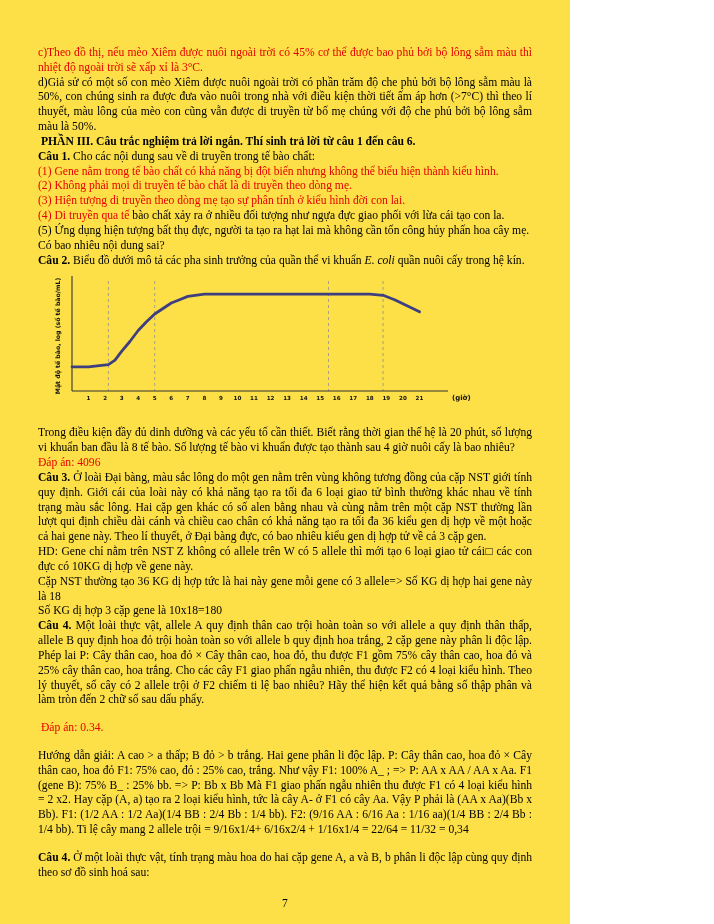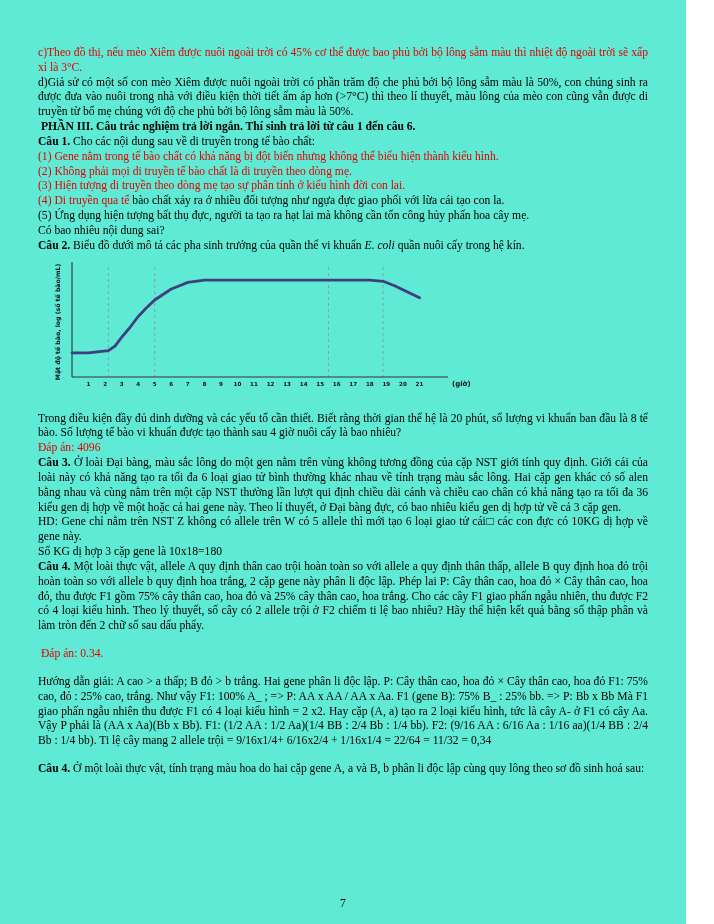--- a/index.html
+++ b/index.html
@@ -4,7 +4,7 @@
 <style>
   html,body{margin:0;padding:0;width:714px;height:924px;overflow:hidden;background:#ffffff;}
   body{font-family:"Liberation Serif",serif;font-size:11.6px;line-height:1.28;color:#000;}
-  .page{position:relative;box-sizing:border-box;width:686px;height:924px;padding:46px 38px 23px 38px;background:#5eead4;}
+  .page{position:relative;box-sizing:border-box;width:570px;height:924px;padding:46px 38px 23px 38px;background:#fde047;}
   p{margin:0;text-align:justify;}
   .bold{font-weight:bold;}
   .red{color:var(--red_text,#e60000);}

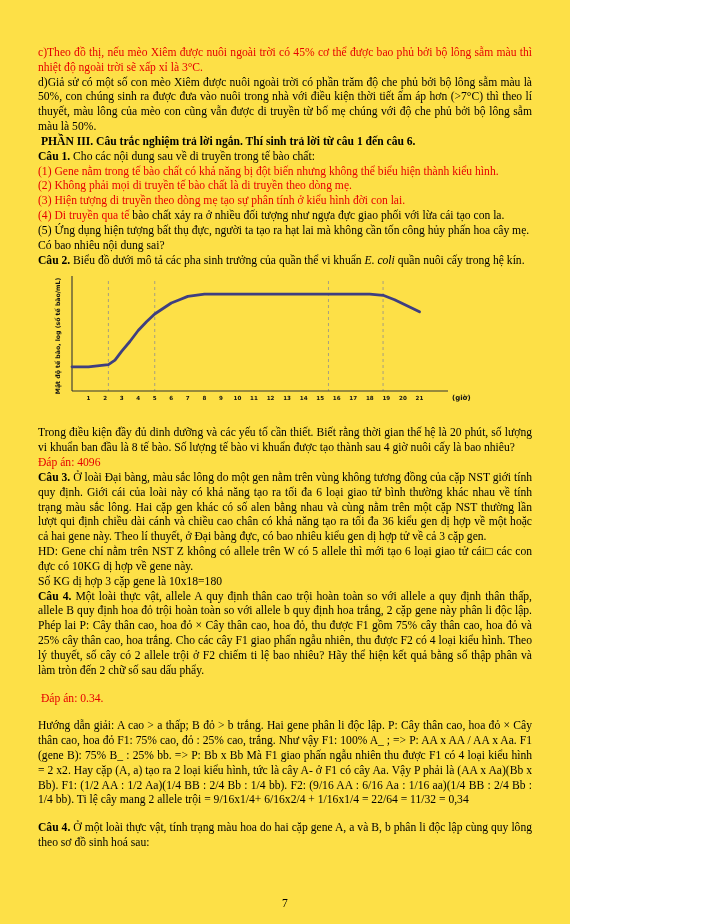--- a/index.html
+++ b/index.html
@@ -75,6 +75,7 @@
 
   <p><span class="bold">Câu 3.</span><span> Ở loài Đại bàng, màu sắc lông do một gen nằm trên vùng không tương đồng của cặp NST giới tính quy định. Giới cái của loài này có khả năng tạo ra tối đa 6 loại giao tử bình thường khác nhau về tính trạng màu sắc lông. Hai cặp gen khác có số alen bằng nhau và cùng nằm trên một cặp NST thường lần lượt qui định chiều dài cánh và chiều cao chân có khả năng tạo ra tối đa 36 kiểu gen dị hợp về một hoặc cả hai gene này. Theo lí thuyết, ở Đại bàng đực, có bao nhiêu kiểu gen dị hợp tử về cả 3 cặp gen.</span></p>
   <p>HD: Gene chỉ nằm trên NST Z không có allele trên W có 5 allele thì mới tạo 6 loại giao tử cái□ các con đực có 10KG dị hợp về gene này.</p>
+  <p>Cặp NST thường tạo 36 KG dị hợp tức là hai này gene mỗi gene có 3 allele=&gt; Số KG dị hợp hai gene này là 18</p>
   <p>Số KG dị hợp 3 cặp gene là 10x18=180</p>
 
   <p><span class="bold">Câu 4.</span><span> Một loài thực vật, allele A quy định thân cao trội hoàn toàn so với allele a quy định thân thấp, allele B quy định hoa đỏ trội hoàn toàn so với allele b quy định hoa trắng, 2 cặp gene này phân li độc lập. Phép lai P: Cây thân cao, hoa đỏ × Cây thân cao, hoa đỏ, thu được F1 gồm 75% cây thân cao, hoa đỏ và 25% cây thân cao, hoa trắng. Cho các cây F1 giao phấn ngẫu nhiên, thu được F2 có 4 loại kiểu hình. Theo lý thuyết, số cây có 2 allele trội ở F2 chiếm ti lệ bao nhiêu? Hãy thể hiện kết quả bằng số thập phân và làm tròn đến 2 chữ số sau dấu phẩy.</span></p>

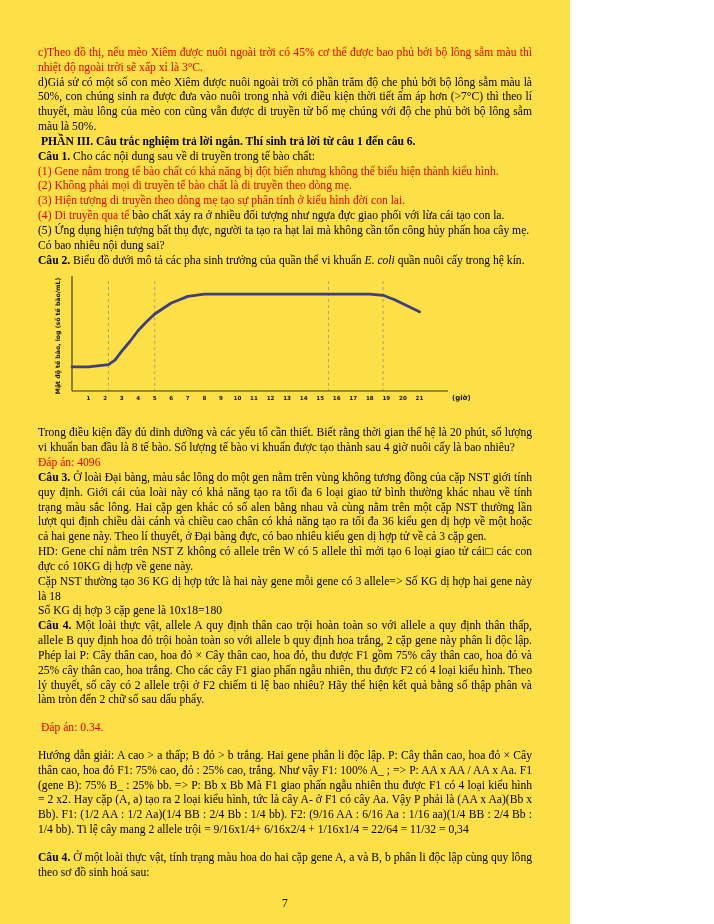--- a/index.html
+++ b/index.html
@@ -84,7 +84,7 @@
 
   <p class="gap">Hướng dẫn giải: A cao &gt; a thấp; B đỏ &gt; b trắng. Hai gene phân li độc lập. P: Cây thân cao, hoa đỏ × Cây thân cao, hoa đỏ F1: 75% cao, đỏ : 25% cao, trắng. Như vậy F1: 100% A_ ; =&gt; P: AA x AA / AA x Aa. F1 (gene B): 75% B_ : 25% bb. =&gt; P: Bb x Bb Mà F1 giao phấn ngẫu nhiên thu được F1 có 4 loại kiểu hình = 2 x2. Hay cặp (A, a) tạo ra 2 loại kiểu hình, tức là cây A- ở F1 có cây Aa. Vậy P phải là (AA x Aa)(Bb x Bb). F1: (1/2 AA : 1/2 Aa)(1/4 BB : 2/4 Bb : 1/4 bb). F2: (9/16 AA : 6/16 Aa : 1/16 aa)(1/4 BB : 2/4 Bb : 1/4 bb). Ti lệ cây mang 2 allele trội = 9/16x1/4+ 6/16x2/4 + 1/16x1/4 = 22/64 = 11/32 = 0,34</p>
 
-  <p class="gap"><span class="bold">Câu 4.</span><span> Ở một loài thực vật, tính trạng màu hoa do hai cặp gene A, a và B, b phân li độc lập cùng quy lông theo sơ đồ sinh hoá sau:</span></p>
+  <p class="gap"><span class="bold">Câu 4.</span><span> Ở một loài thực vật, tính trạng màu hoa do hai cặp gene A, a và B, b phân li độc lập cùng quy định theo sơ đồ sinh hoá sau:</span></p>
 
   <div class="pagenum">7</div>
 </div>

